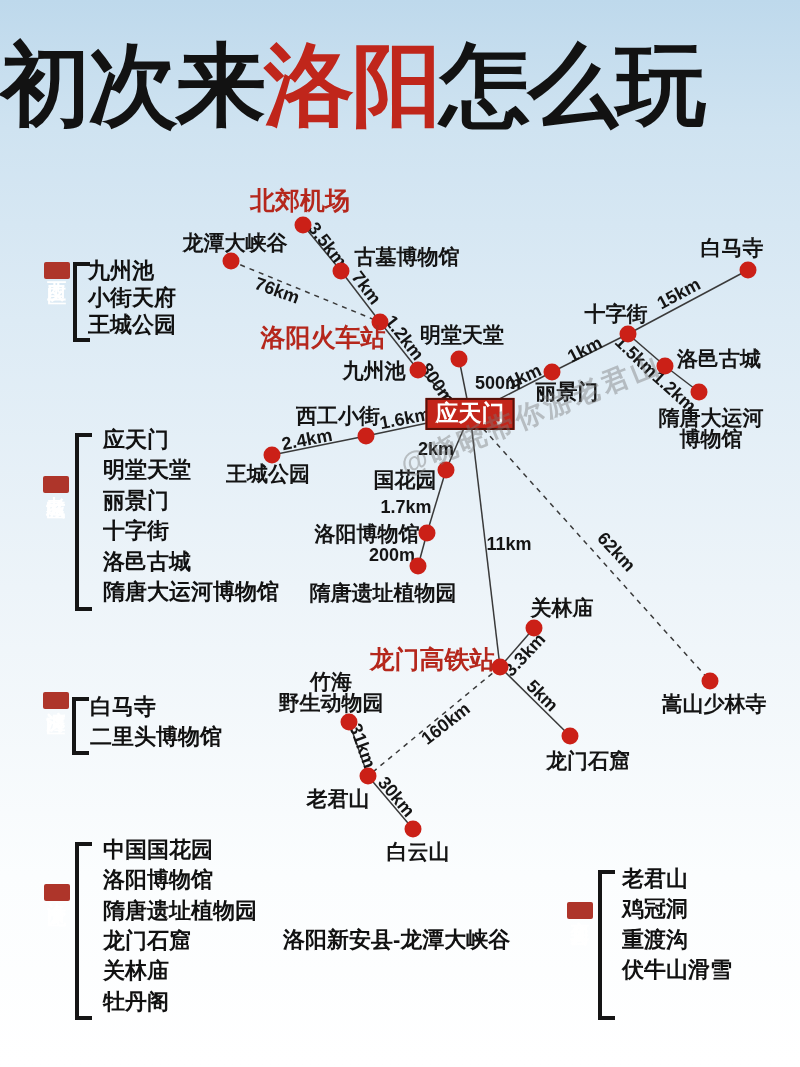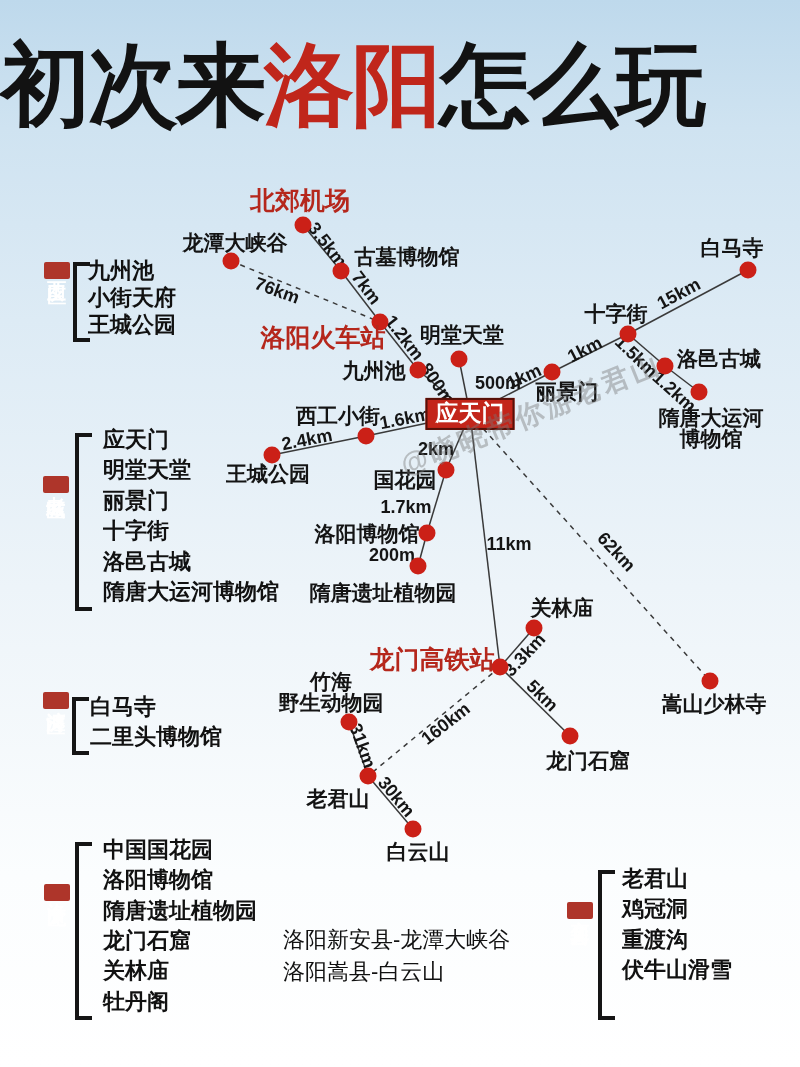--- a/index.html
+++ b/index.html
@@ -49,7 +49,7 @@
     position:absolute; font-size:22px; font-weight:600; color:#111;
     white-space:nowrap; line-height:1.1;
   }
-  .d-item.route{ font-weight:400;text-align:center; }
+  .d-item.route{ font-weight:700;text-align:center; }
   .watermark{
     position:absolute; left:402px; top:448px; z-index:3;
     font-size:28px; font-weight:700; letter-spacing:3px; white-space:nowrap;

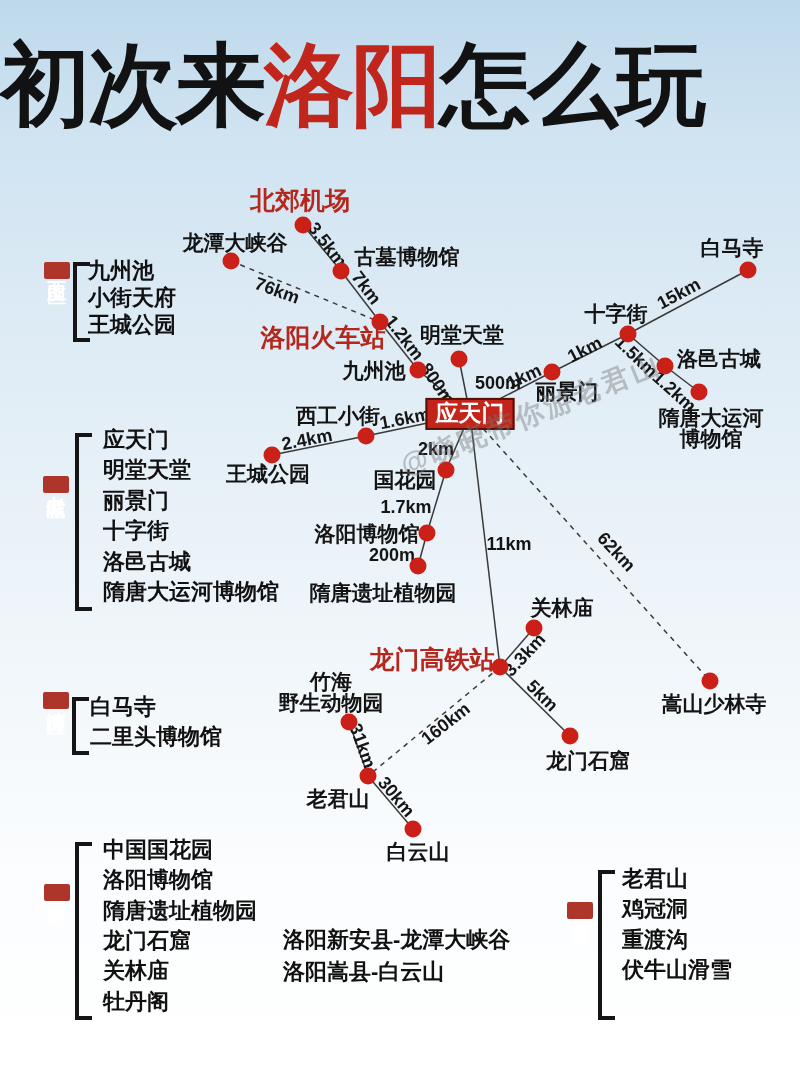--- a/index.html
+++ b/index.html
@@ -198,7 +198,6 @@
       <div class="d-item" style="left: 622px; top: 927.8px;">重渡沟</div>
       <div class="d-item" style="left: 622px; top: 958.2px;">伏牛山滑雪</div>
       <div class="d-item route" style="left: 283px; top: 928px;">洛阳新安县-龙潭大峡谷</div>
-      <div class="d-item route" style="left: 283px; top: 959.5px;">洛阳嵩县-白云山</div>
     </div>
 
   <div class="watermark">@晓晓带你游老君山</div>

